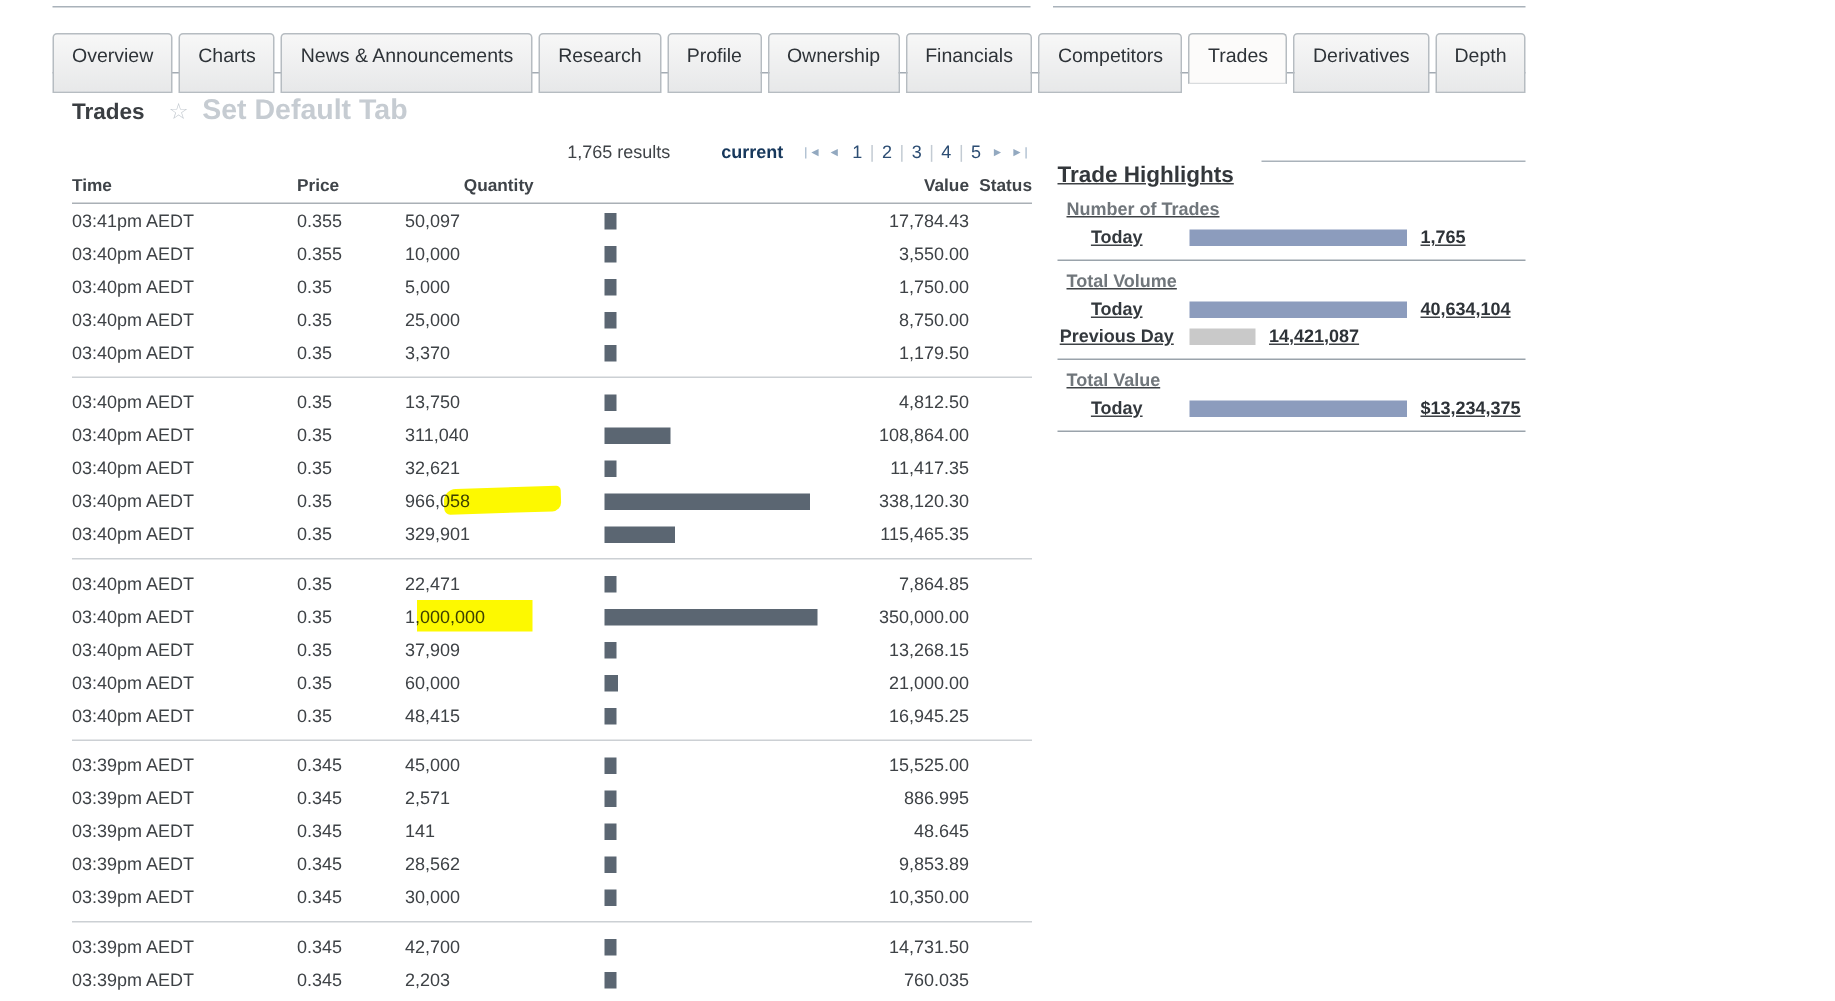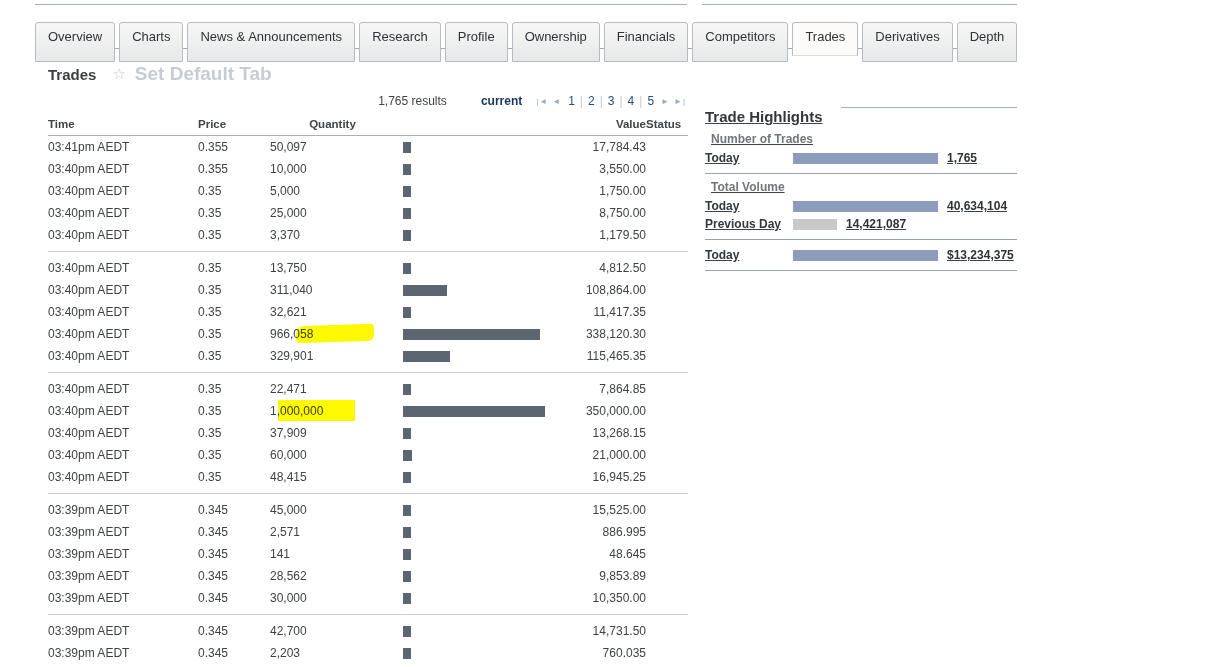--- a/index.html
+++ b/index.html
@@ -48,7 +48,7 @@
   .c-bar   { padding-left:8px; }
   .qbar    { height:11px; background:#5b6672; }
   .c-val   { text-align:right; }
-  .c-status{ text-align:left; }
+  .c-status{ text-align:right; }
   .group-sep { height:1px; background:#ccd0d4; margin:5px 0; }
 
   

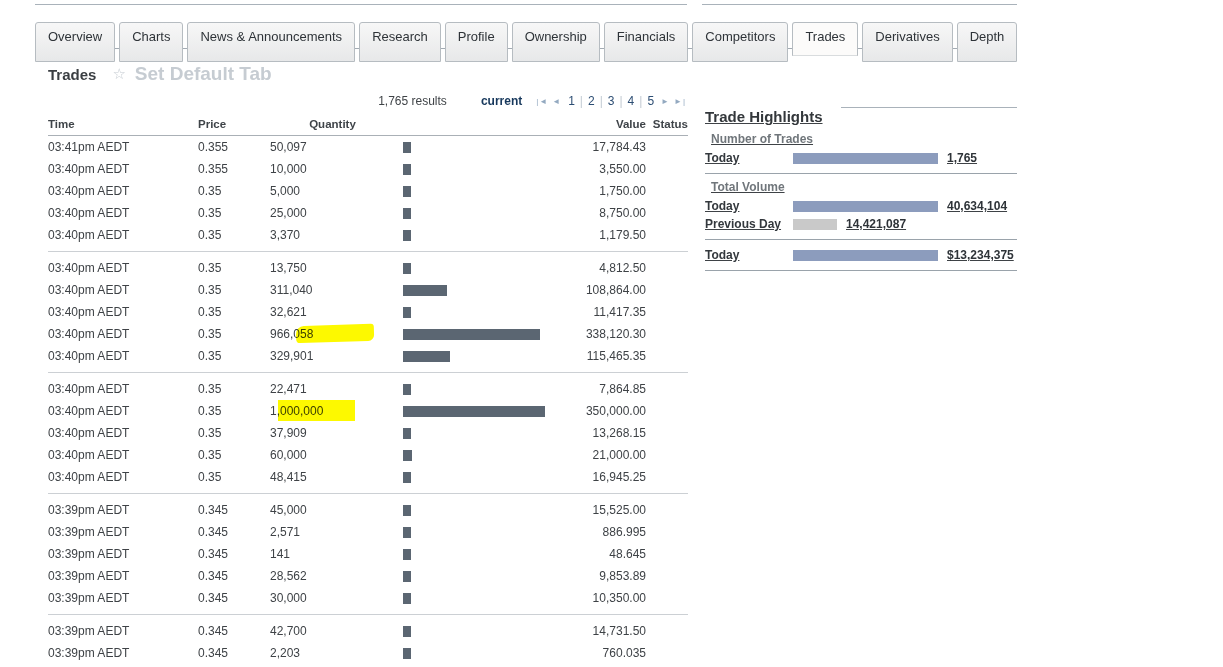--- a/index.html
+++ b/index.html
@@ -63,7 +63,7 @@
   #panel-title { font-size:15px; font-weight:bold; color:#33373b; margin-bottom:7px; }
   .sect-label { font-weight:bold; color:#70767b; margin:2px 0 3px 6px; }
   .sect-row { display:flex; align-items:center; height:18px; }
-  .sect-row .rlabel { width:88px; text-align:left; font-weight:bold; color:#33383d; padding-right:9px; }
+  .sect-row .rlabel { width:88px; text-align:center; font-weight:bold; color:#33383d; padding-right:9px; }
   .sect-row .rbar { height:11px; }
   .sect-row .rval { margin-left:9px; font-weight:bold; color:#2e3338; }
   .panel-div { height:1px; background:#9aa3ab; margin:6px 0; }

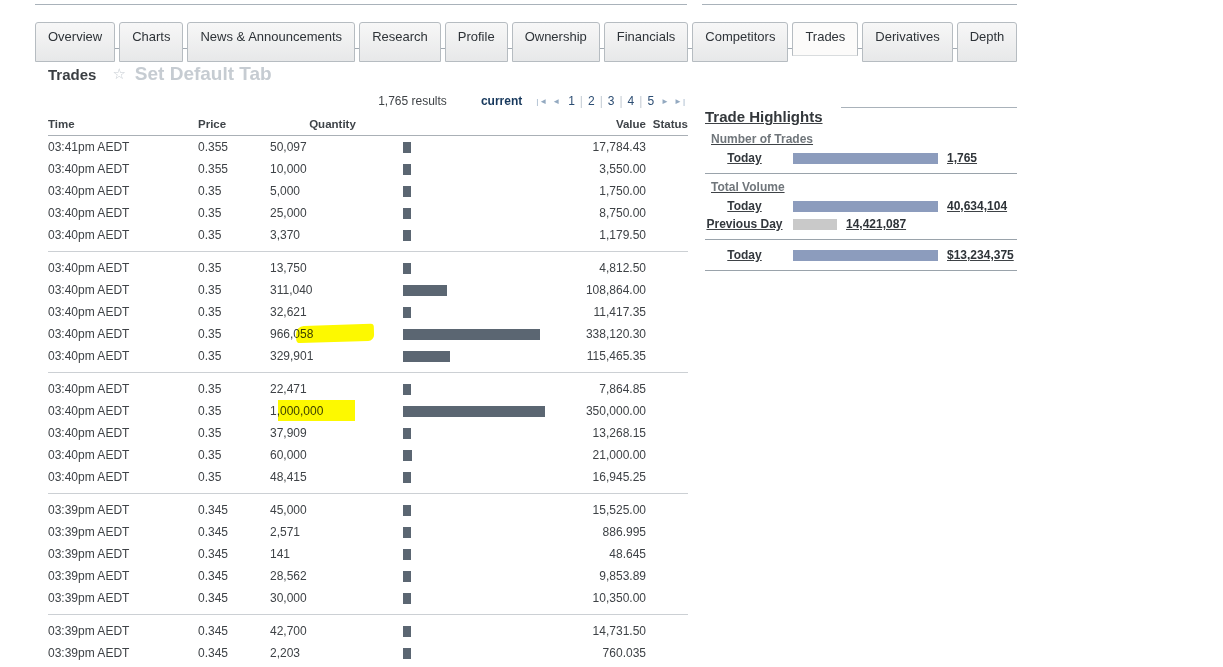--- a/index.html
+++ b/index.html
@@ -355,6 +355,7 @@
           <div class="rval">14,421,087</div>
         </div>
         <div class="panel-div"></div>
+        <div class="sect-label">Total Value</div>
         <div class="sect-row">
           <div class="rlabel">Today</div>
           <div class="rbar" style="width: 145px; background: rgb(140, 156, 189);"></div>

